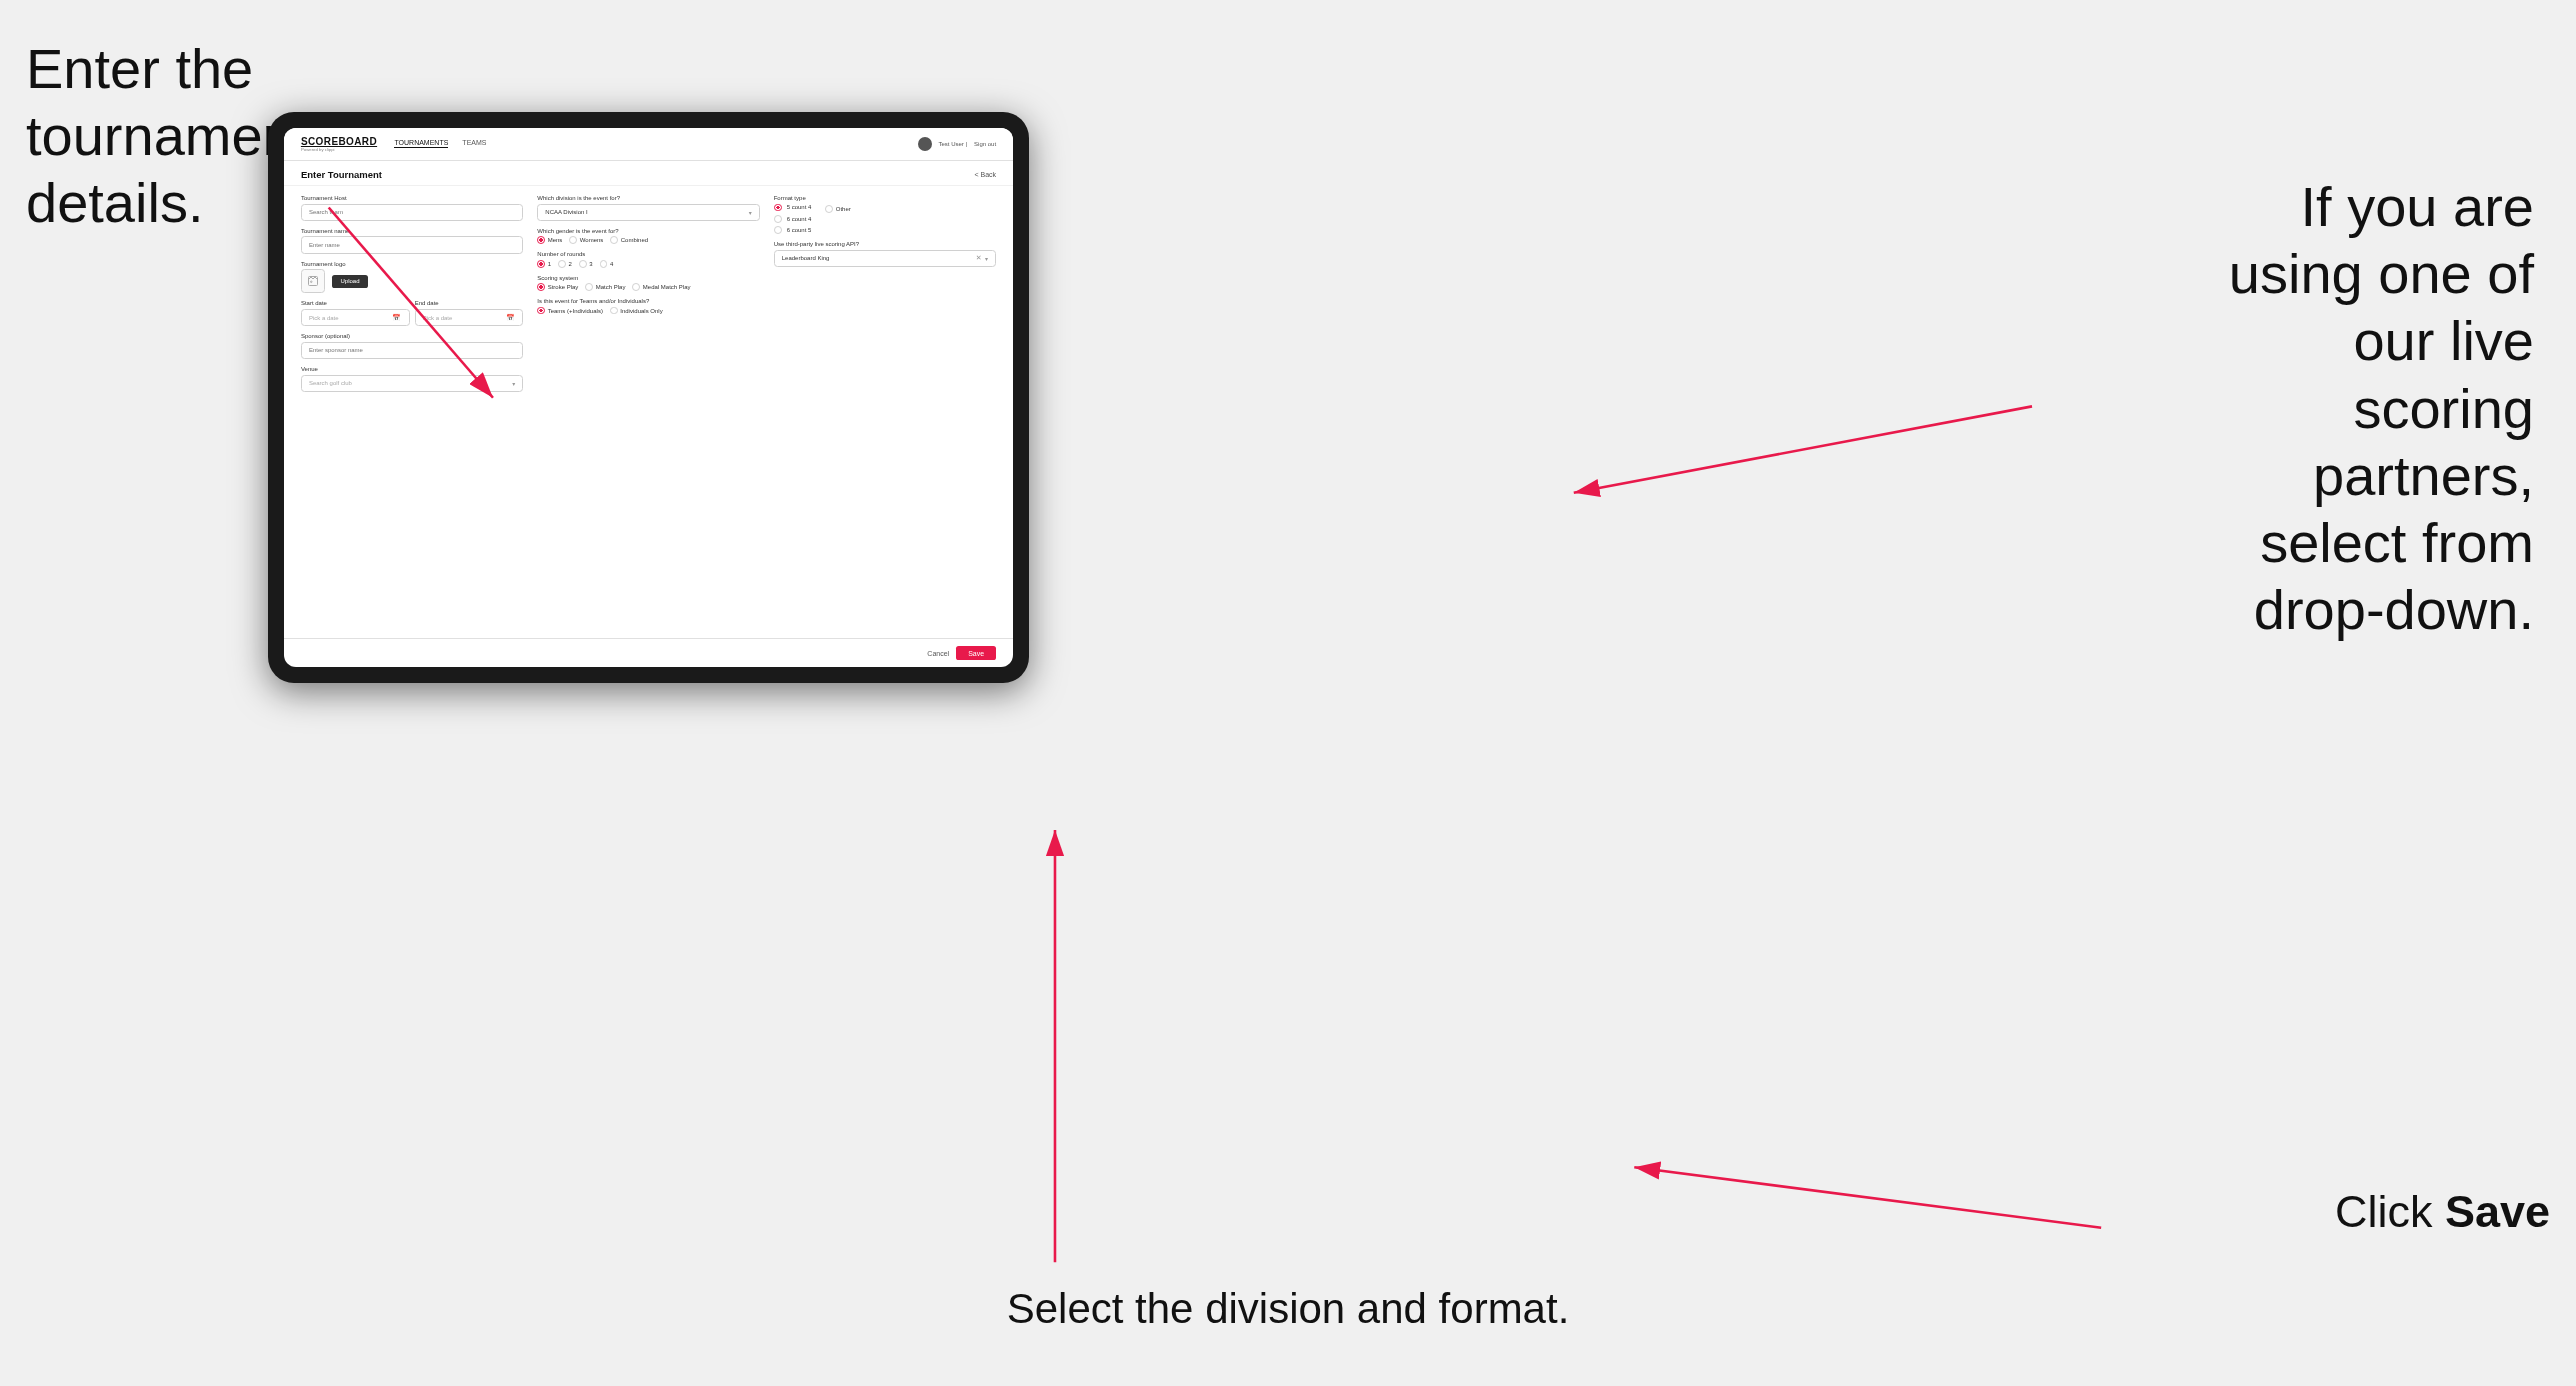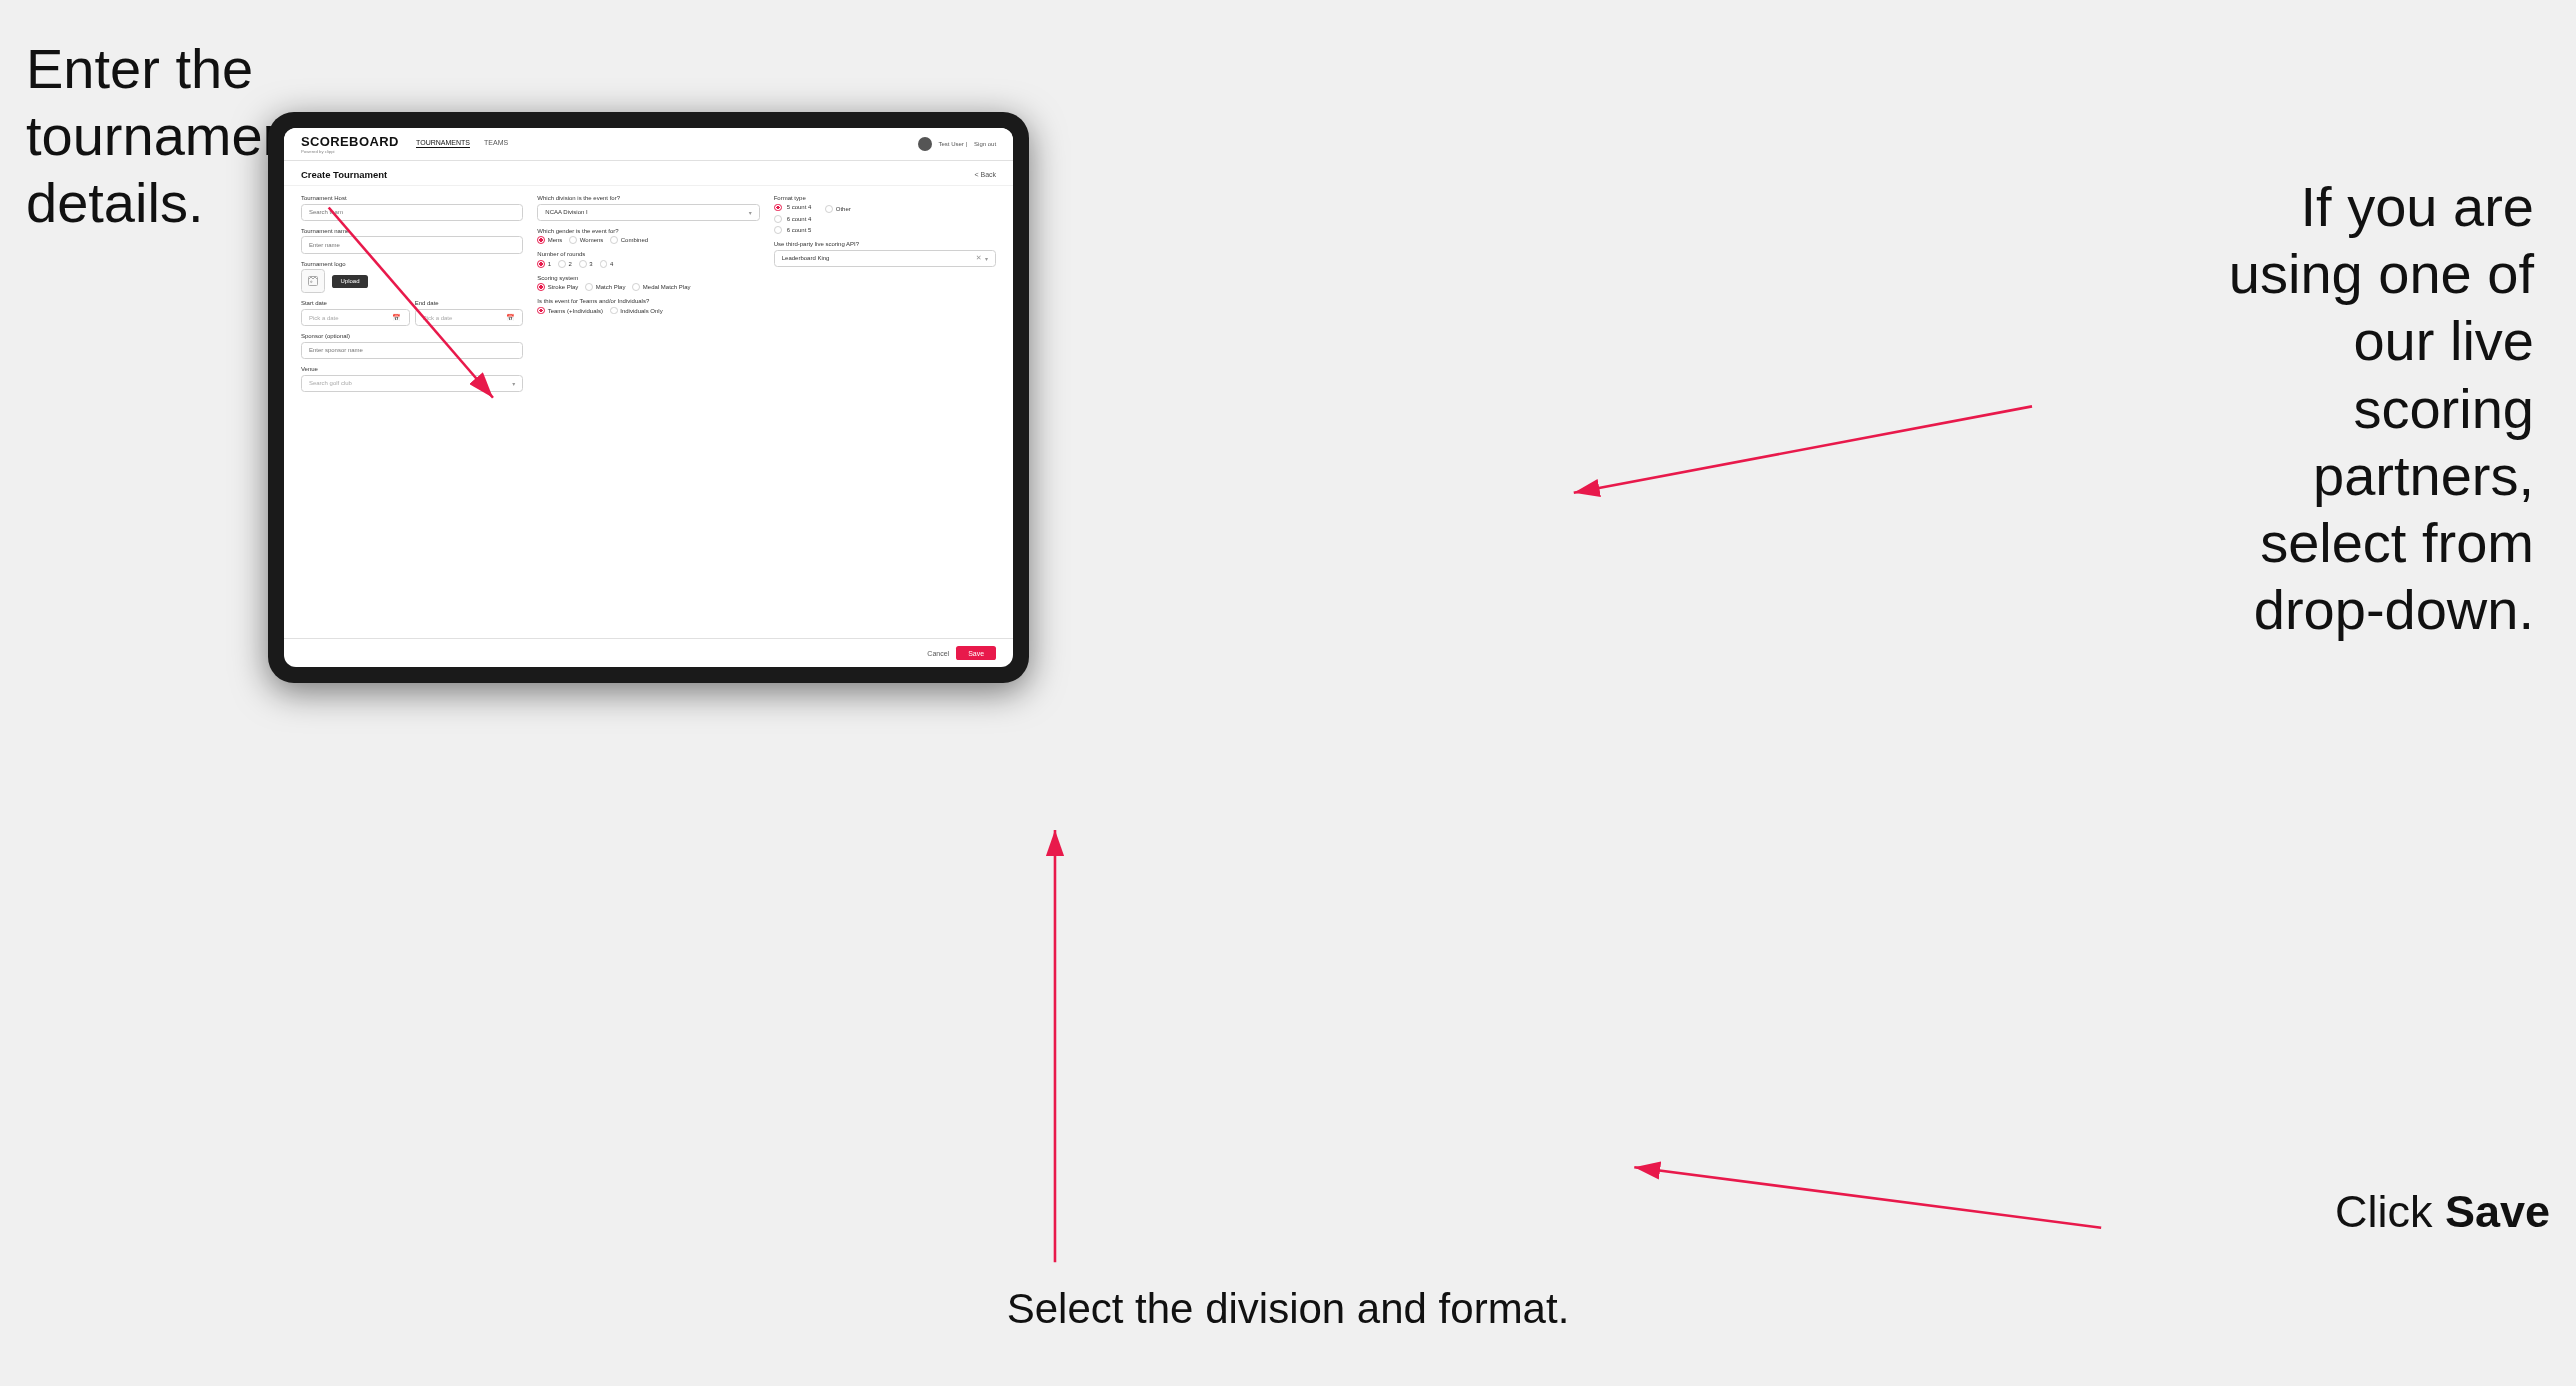--- a/index.html
+++ b/index.html
@@ -84,10 +84,11 @@
       margin-right: 17.3px;
     }
     .brand-title {
-      font-size: 13px;
+      font-size: 10px;
       font-weight: 800;
       color: #111;
       letter-spacing: 0.4px;
+      text-decoration: underline;
     }
     .brand-sub {
       font-size: 4.3px;

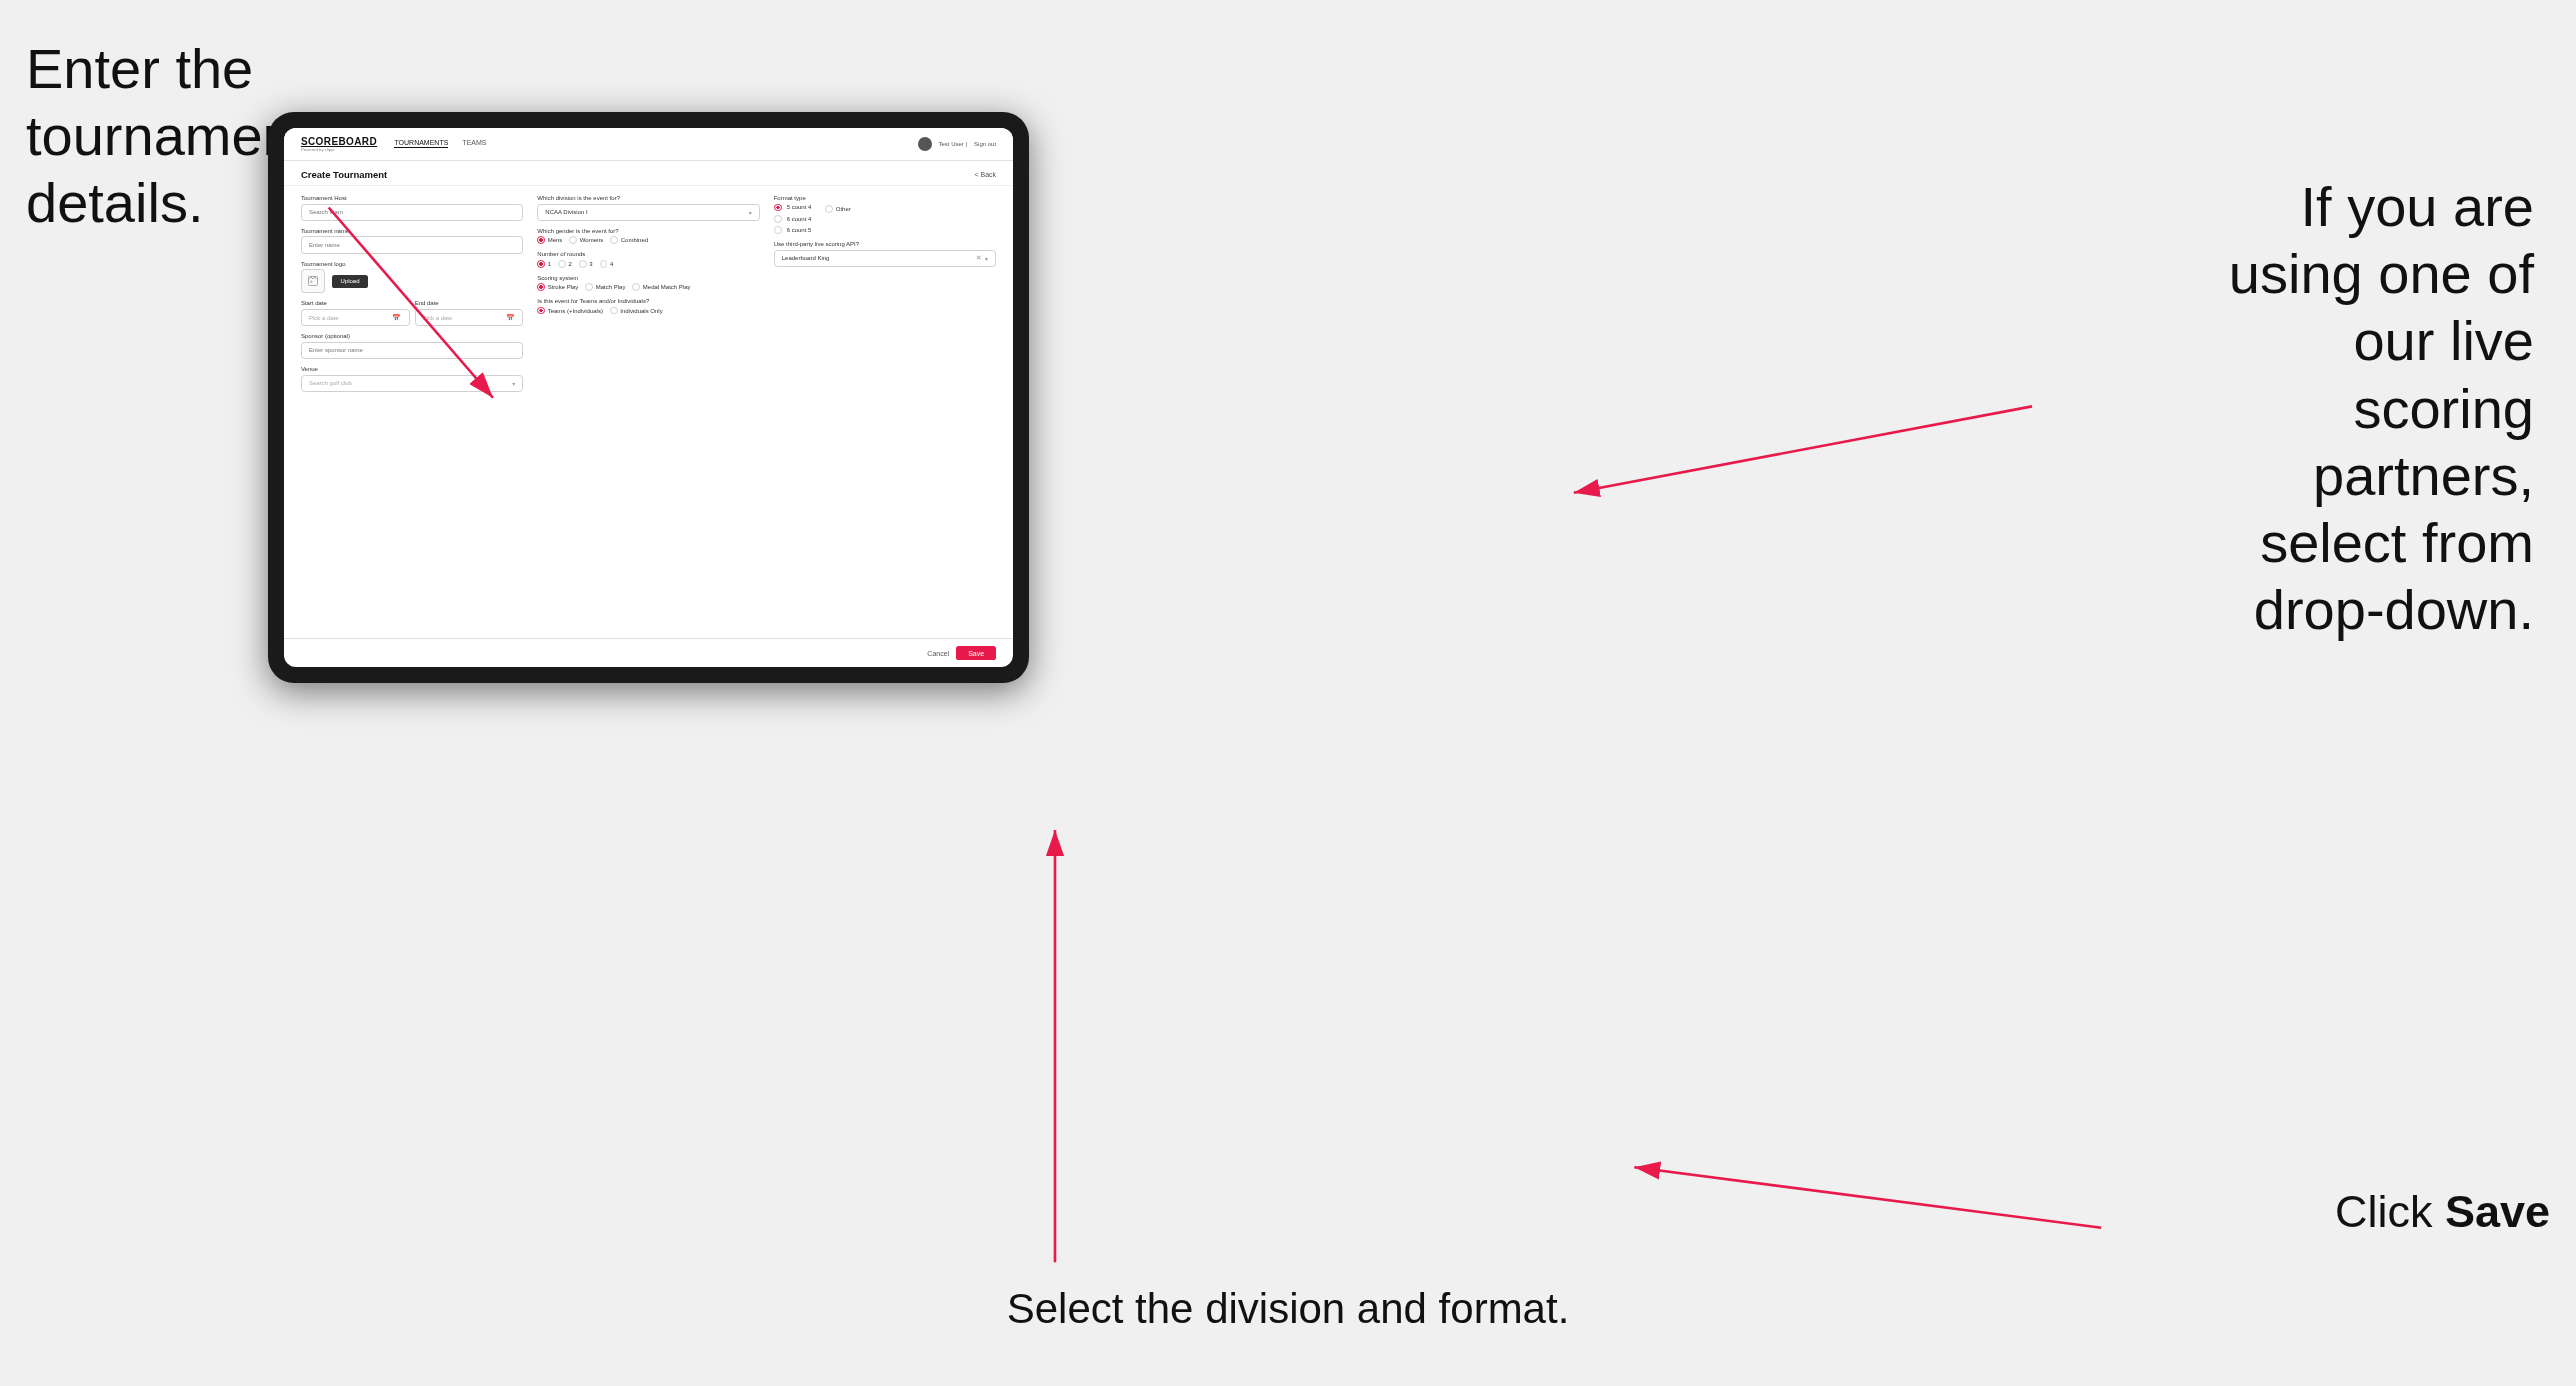--- a/index.html
+++ b/index.html
@@ -391,7 +391,7 @@
     </div>
 
     <div class="page-header">
-      <span class="page-title">Create Tournament</span>
+      <span class="page-title">Enter Tournament</span>
       <span class="back-link">Back</span>
     </div>
 

